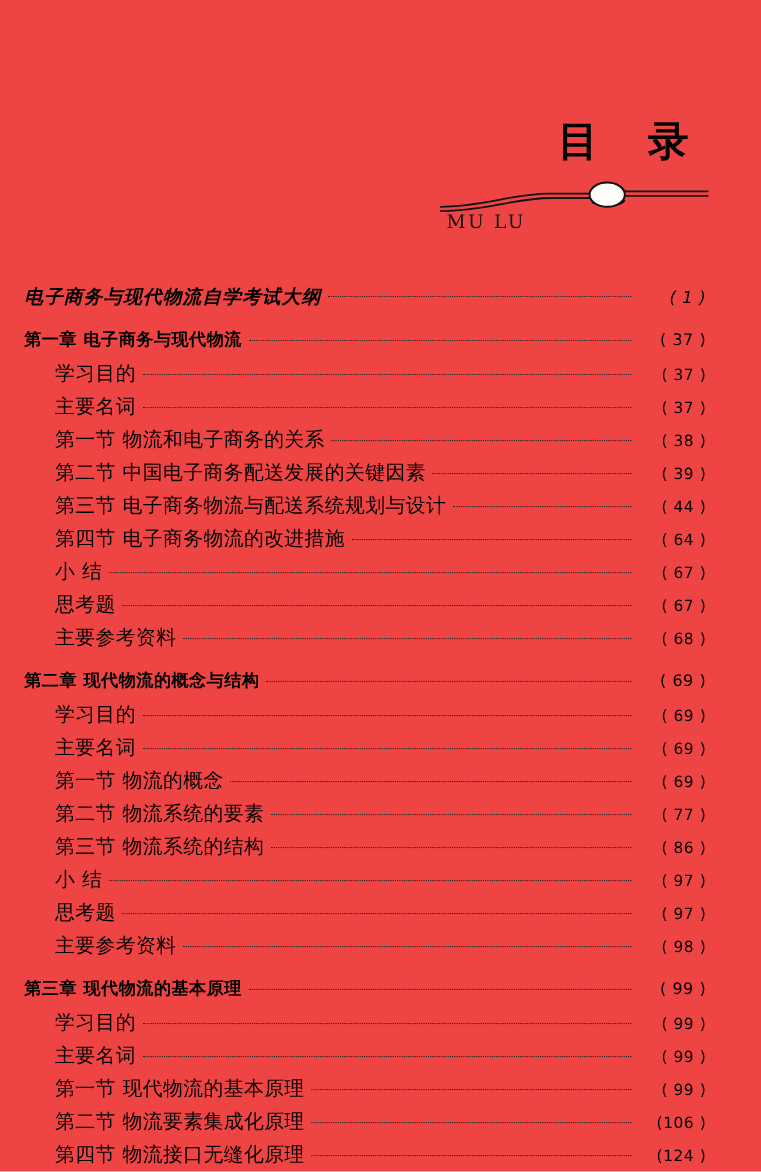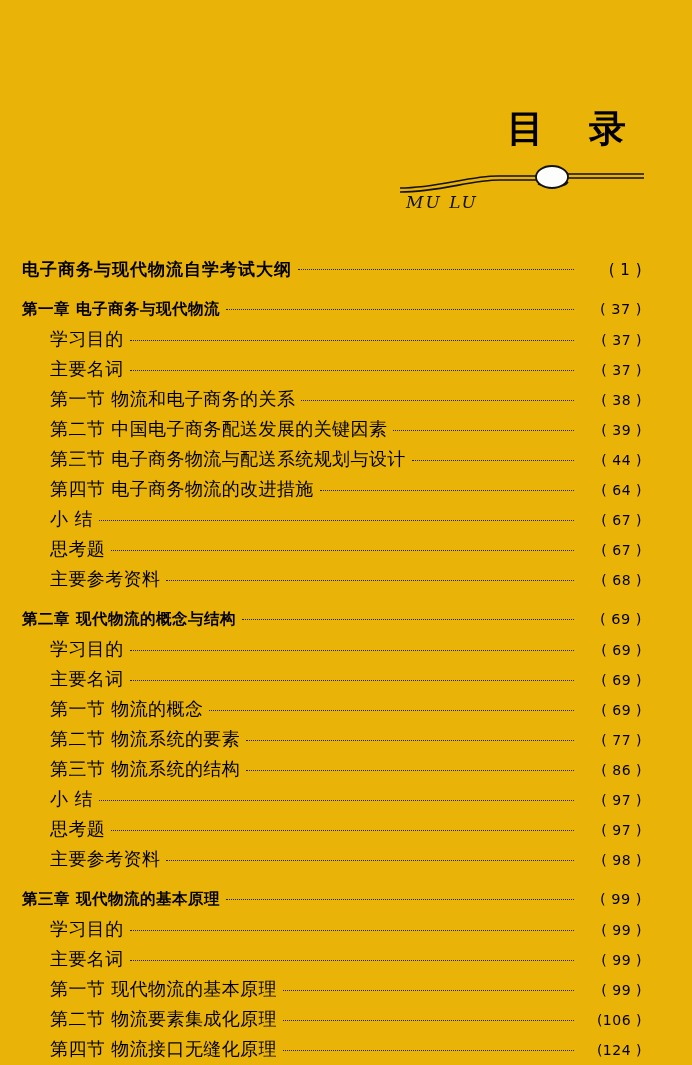--- a/index.html
+++ b/index.html
@@ -19,7 +19,7 @@
   .page {
     position: absolute;
     inset: 0;
-    background: #eab308;
+    background: #ef4444;
   }
 
   

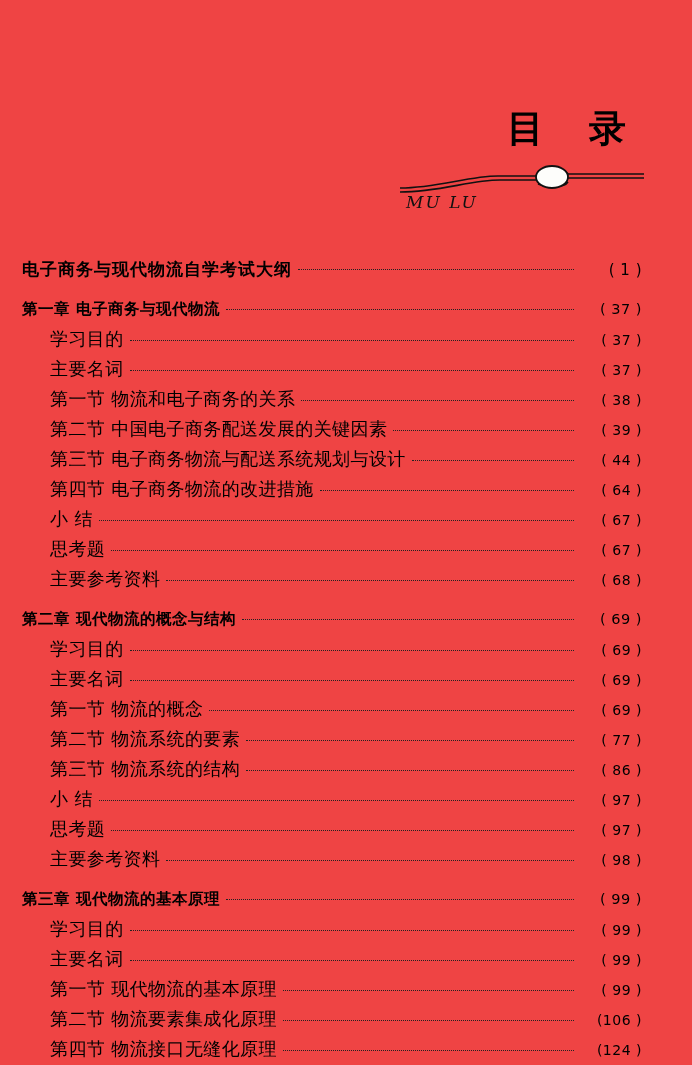--- a/index.html
+++ b/index.html
@@ -53,7 +53,6 @@
     left: 18px;
     top: 88px;
     font-family: "DejaVu Serif", "Liberation Serif", serif;
-    font-style: italic;
     font-size: 17px;
     letter-spacing: 2px;
     color: #111;

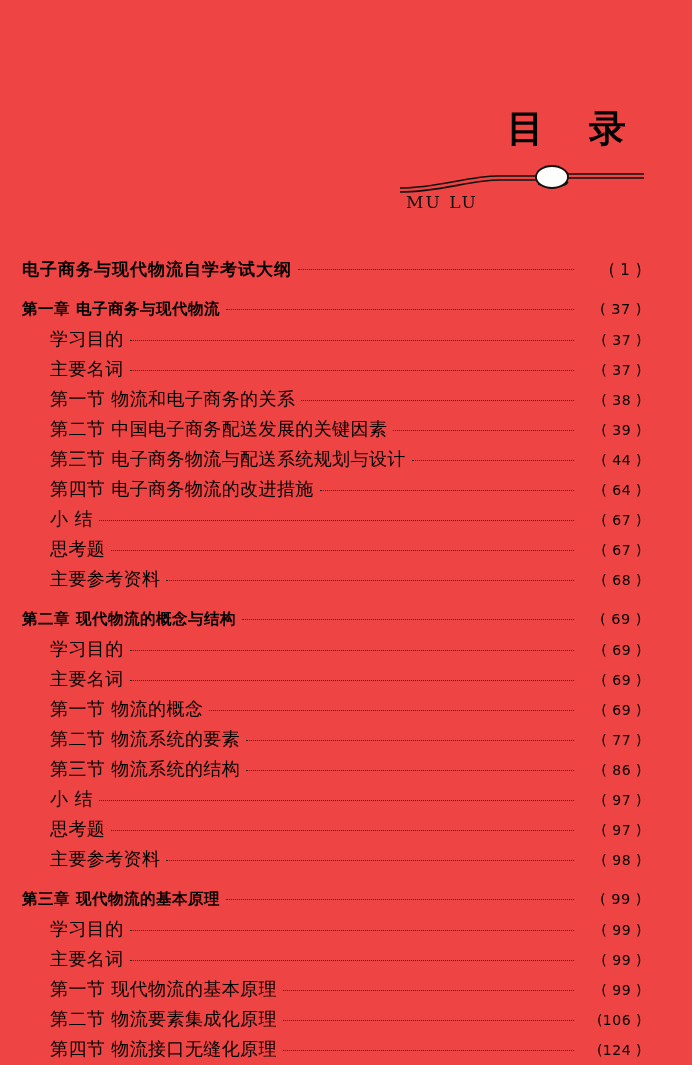--- a/index.html
+++ b/index.html
@@ -98,6 +98,7 @@
   .lvl-top {
     margin-top: 0;
     margin-bottom: 12px;
+    font-style: italic;
   }
   .lvl-top .label {
     font-weight: bold;

